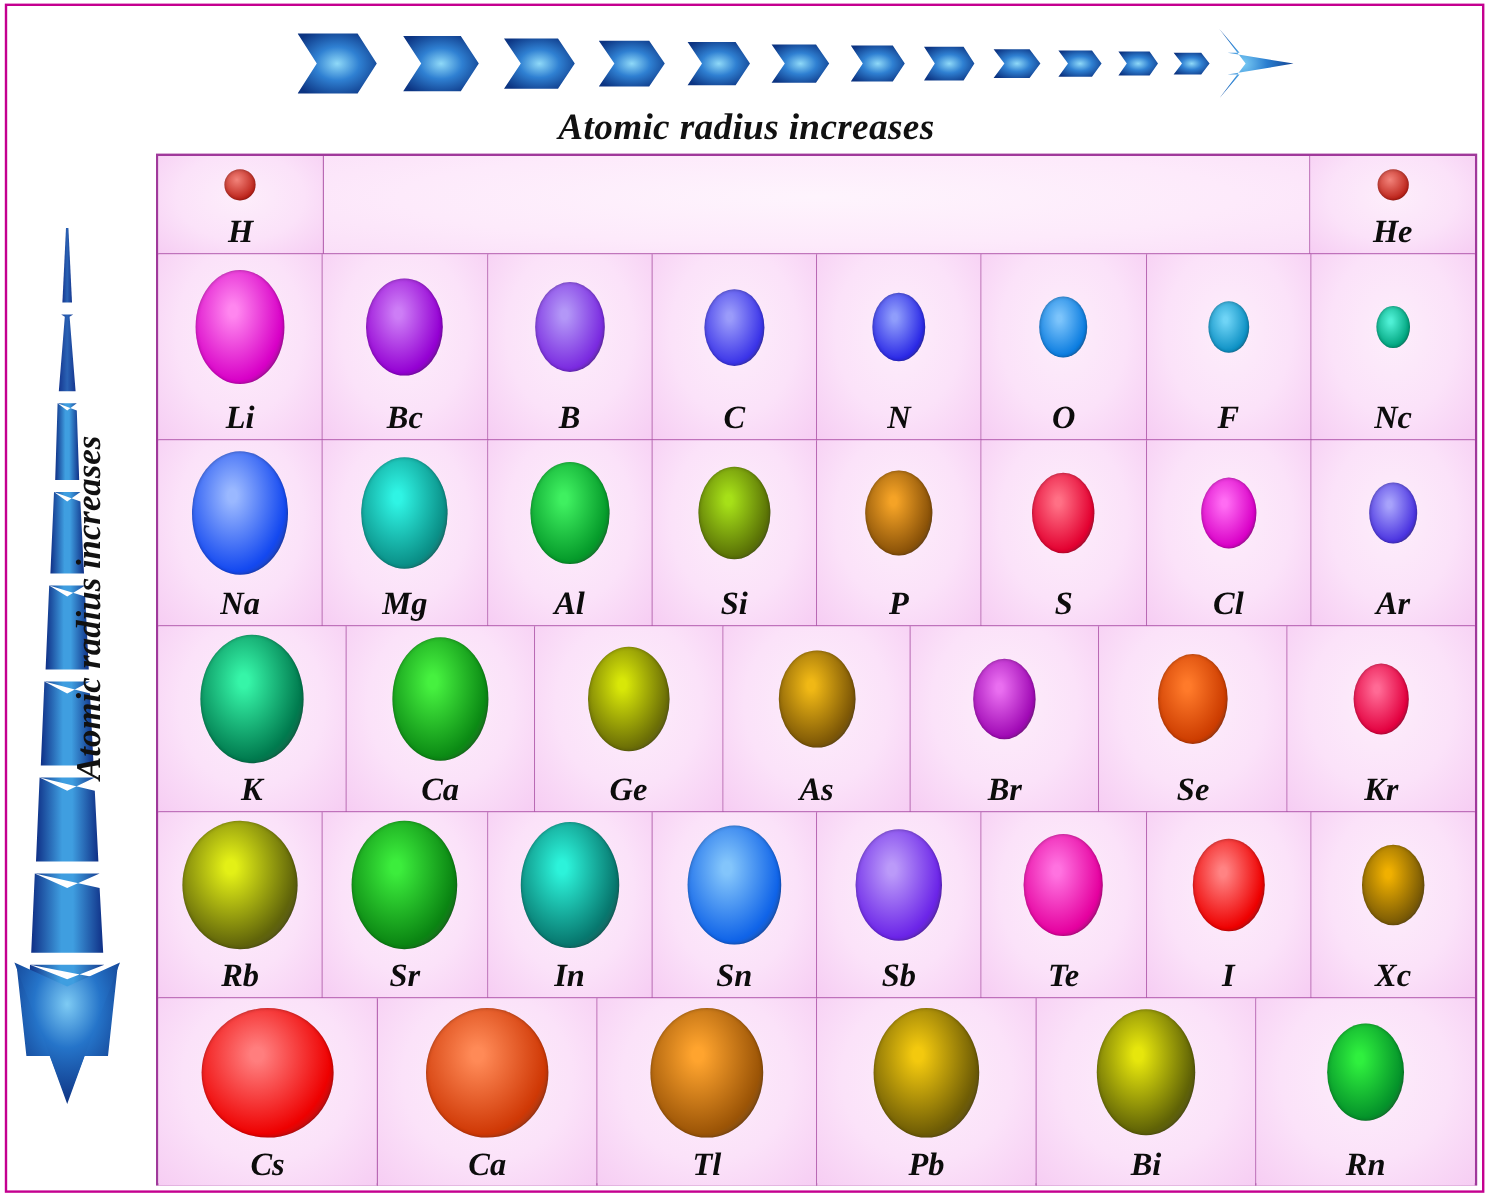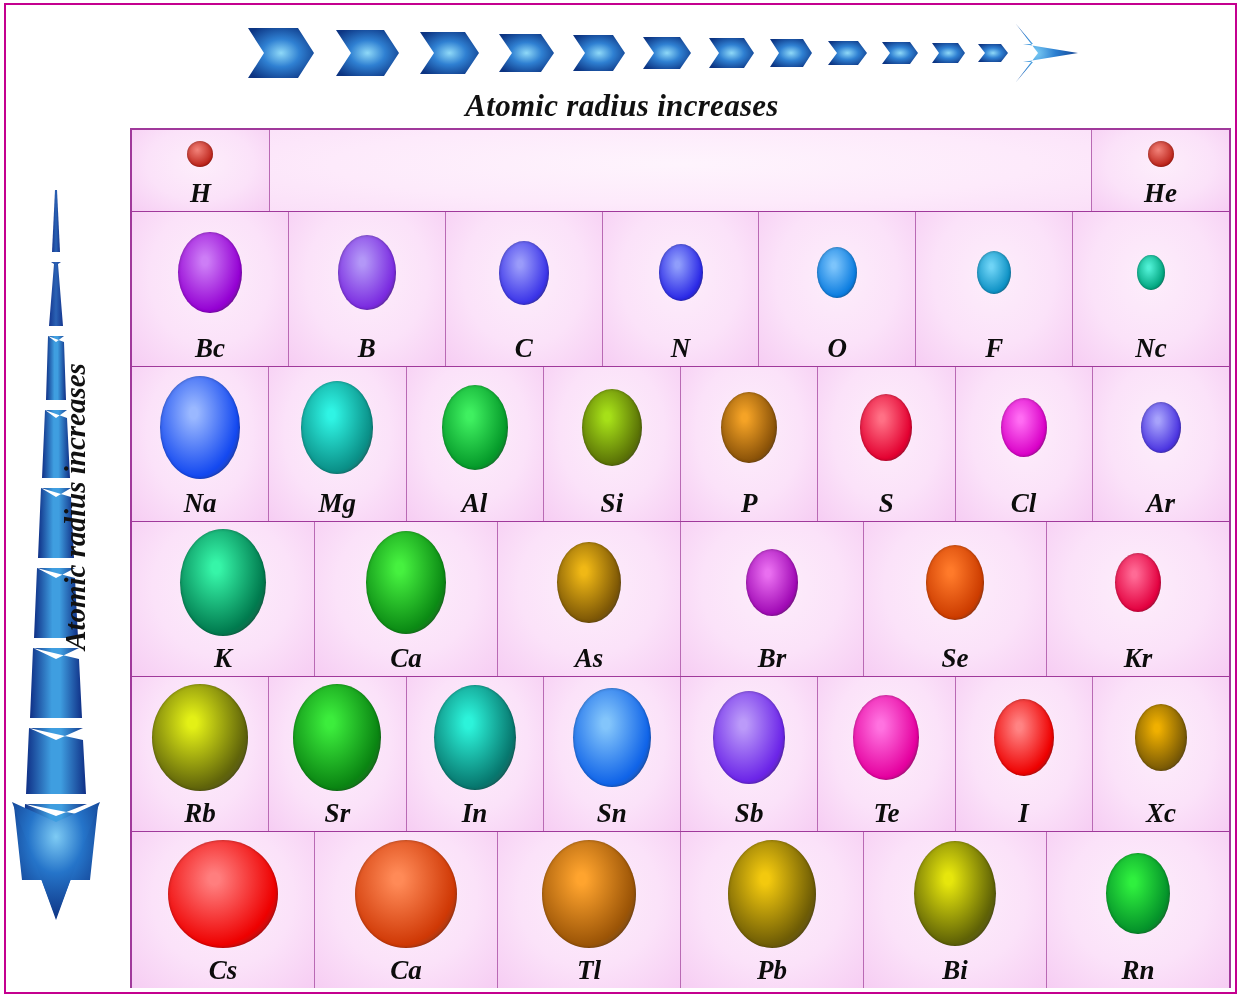--- a/index.html
+++ b/index.html
@@ -233,6 +233,12 @@
     <div class="ptrow" style="height: 155px;">
       <div class="cell">
         <div class="orb-wrap">
+          <div class="orb" style="width: 74px; height: 94.72px; background: radial-gradient(at 42% 36%, rgb(255, 134, 239) 0%, rgb(255, 134, 239) 6%, rgb(216, 0, 199) 68%, rgba(0, 0, 0, 0.72) 100%);"></div>
+        </div>
+        <div class="sym">Li</div>
+      </div>
+      <div class="cell">
+        <div class="orb-wrap">
           <div class="orb" style="width: 64px; height: 81.92px; background: radial-gradient(at 42% 36%, rgb(205, 125, 246) 0%, rgb(205, 125, 246) 6%, rgb(148, 0, 211) 68%, rgba(0, 0, 0, 0.72) 100%);"></div>
         </div>
         <div class="sym">Bc</div>

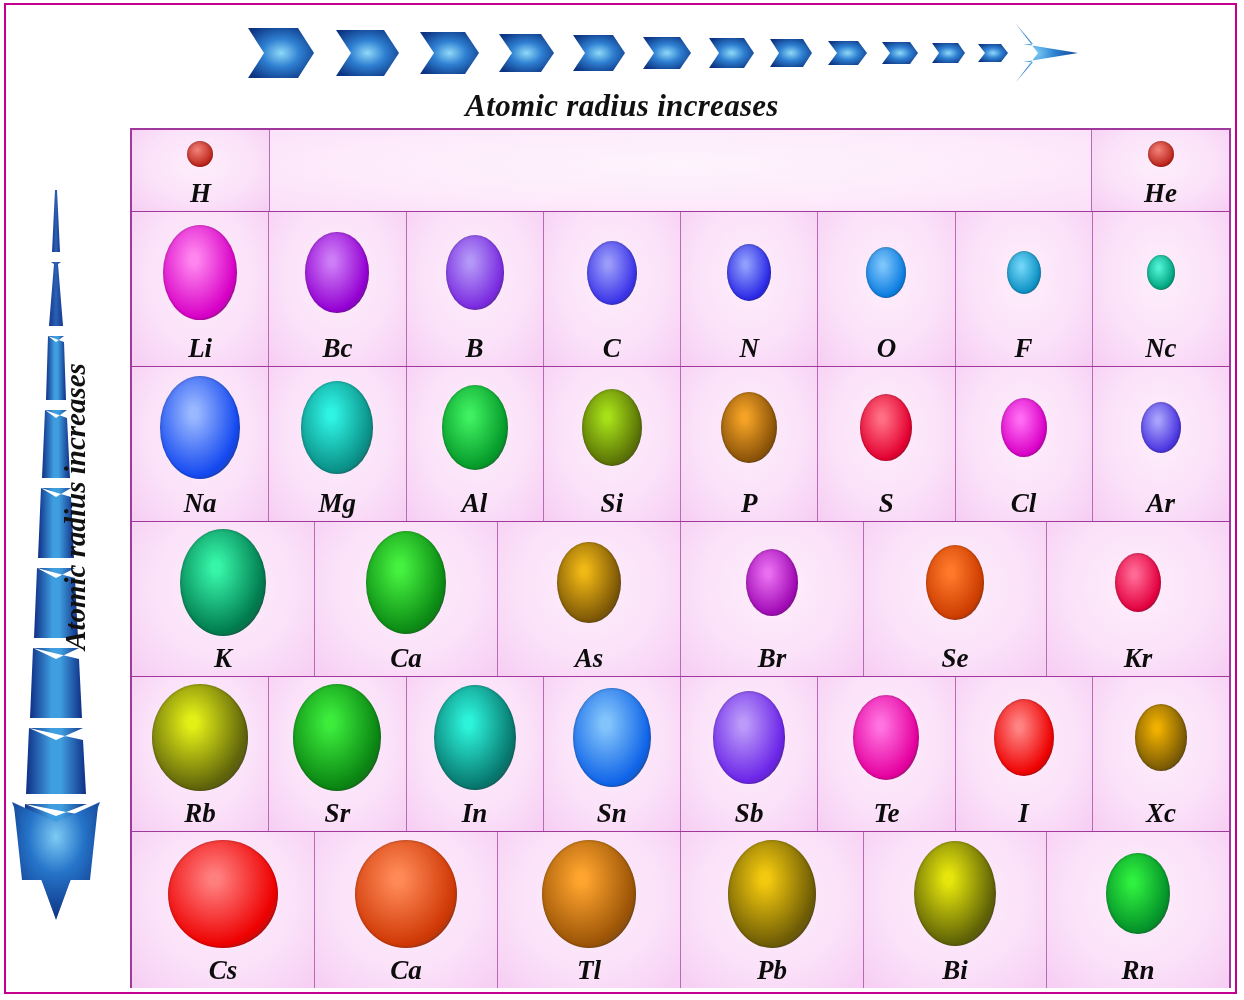--- a/index.html
+++ b/index.html
@@ -345,6 +345,12 @@
       </div>
       <div class="cell">
         <div class="orb-wrap">
+          <div class="orb" style="width: 68px; height: 87.04px; background: radial-gradient(at 42% 36%, rgb(216, 231, 8) 0%, rgb(216, 231, 8) 6%, rgb(107, 110, 6) 68%, rgba(0, 0, 0, 0.72) 100%);"></div>
+        </div>
+        <div class="sym">Ge</div>
+      </div>
+      <div class="cell">
+        <div class="orb-wrap">
           <div class="orb" style="width: 64px; height: 81.92px; background: radial-gradient(at 42% 36%, rgb(240, 184, 21) 0%, rgb(240, 184, 21) 6%, rgb(125, 87, 6) 68%, rgba(0, 0, 0, 0.72) 100%);"></div>
         </div>
         <div class="sym">As</div>

